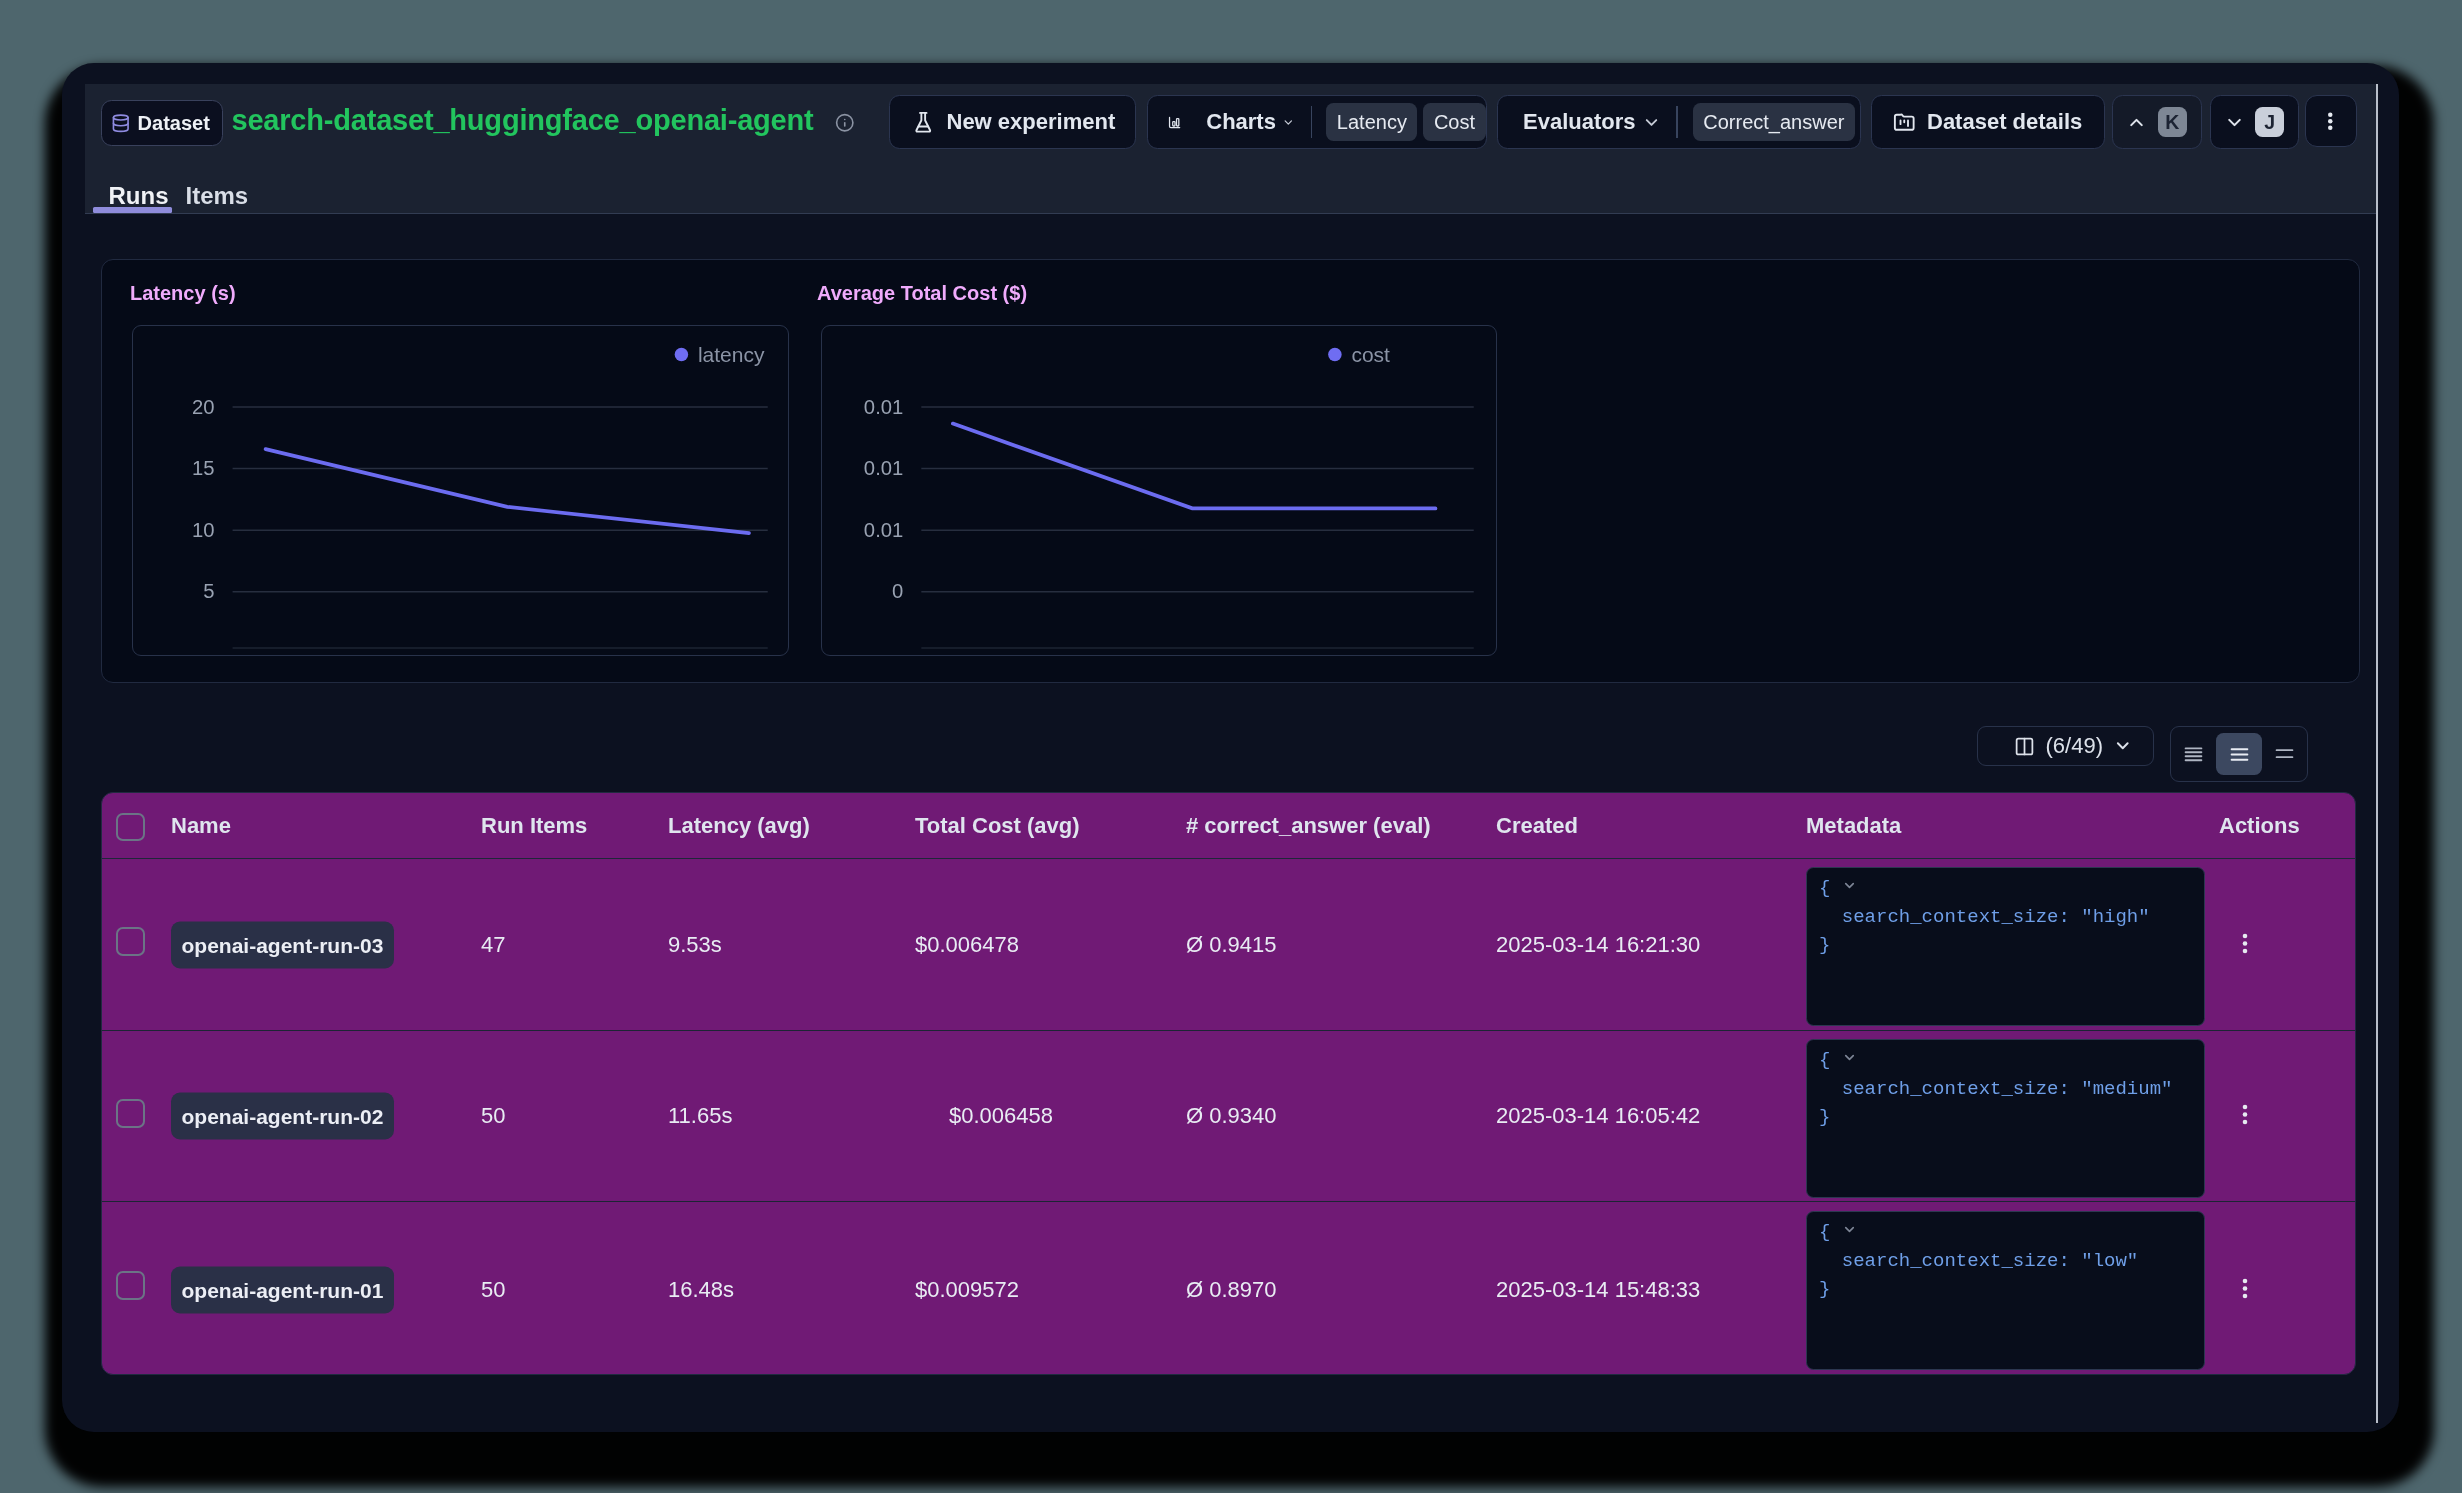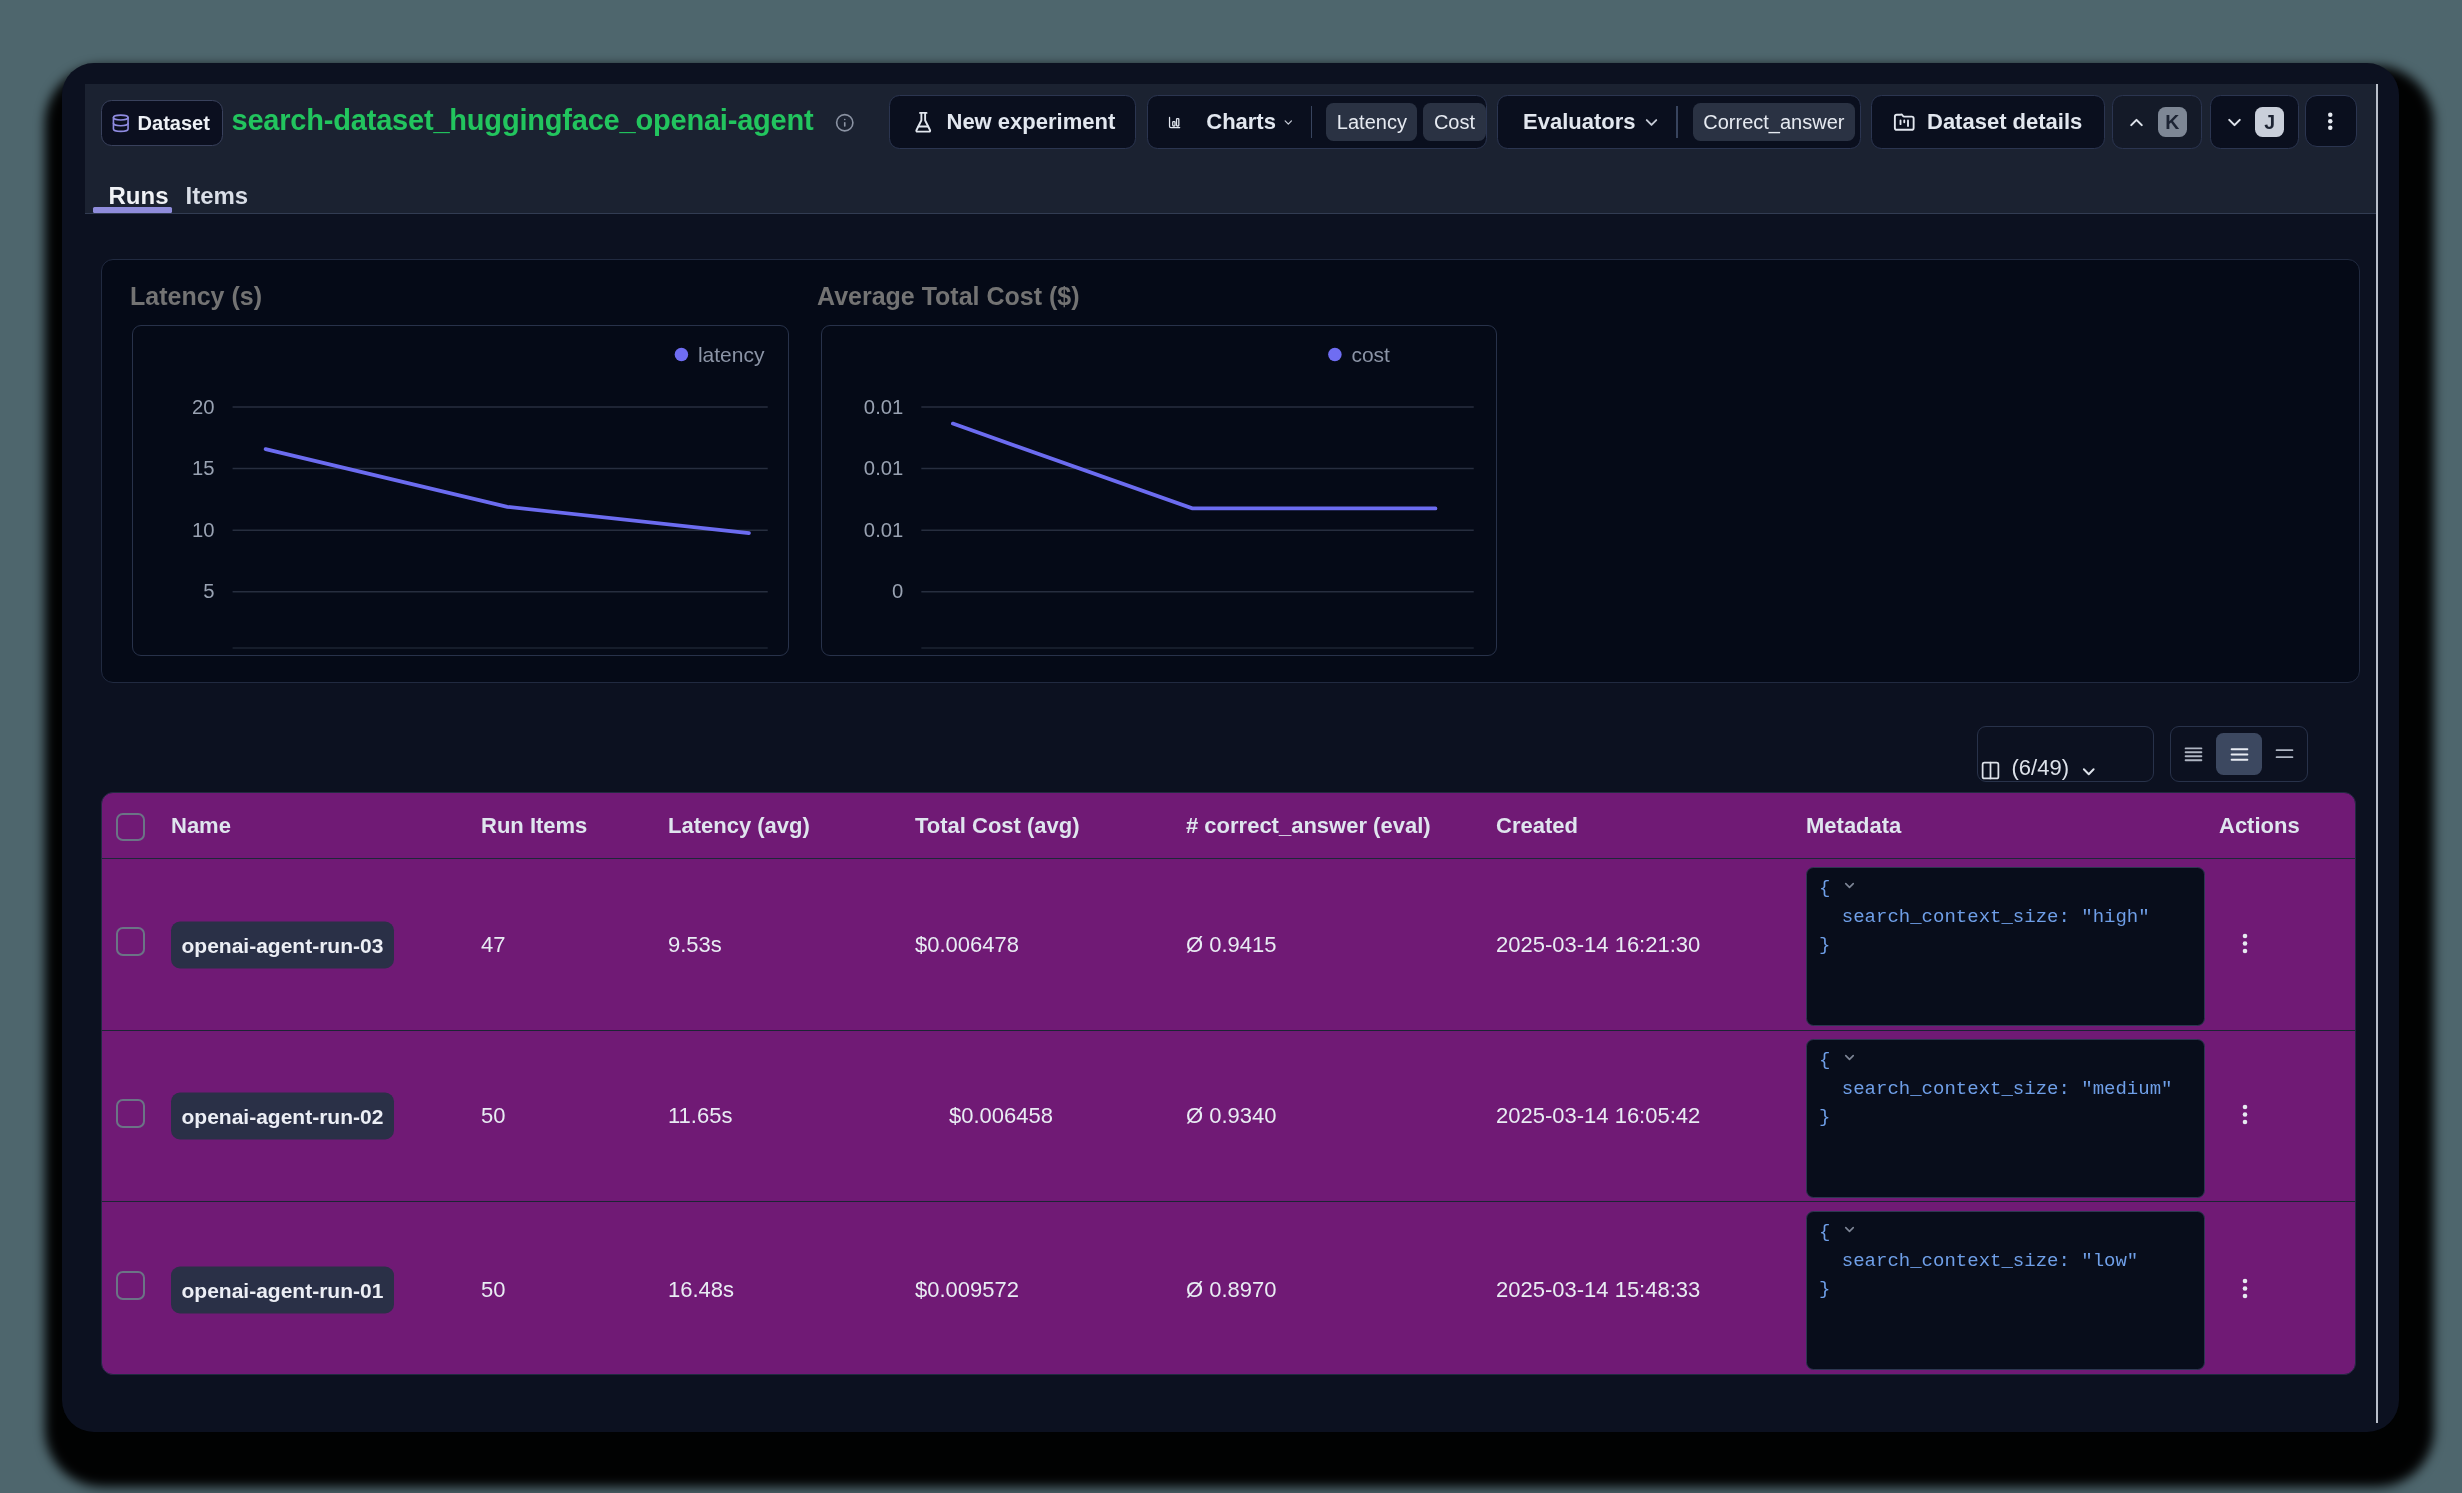--- a/index.html
+++ b/index.html
@@ -34,7 +34,7 @@
   
   .chartsbox { position:absolute; left:39px; top:196px; width:2259px; height:424px;
                background:#050a17; border:1.5px solid #212a40; border-radius:12px; }
-  .ctitle { position:absolute; top:22px; font-size:25px; font-weight:bold; color:#737373; }
+  .ctitle { position:absolute; top:22px; font-size:20px; font-weight:bold; color:#f0abfc; }
   .cpanel { position:absolute; top:65px; height:331px; border:1.5px solid #28324a;
             border-radius:9px; background:#050a17; }
   

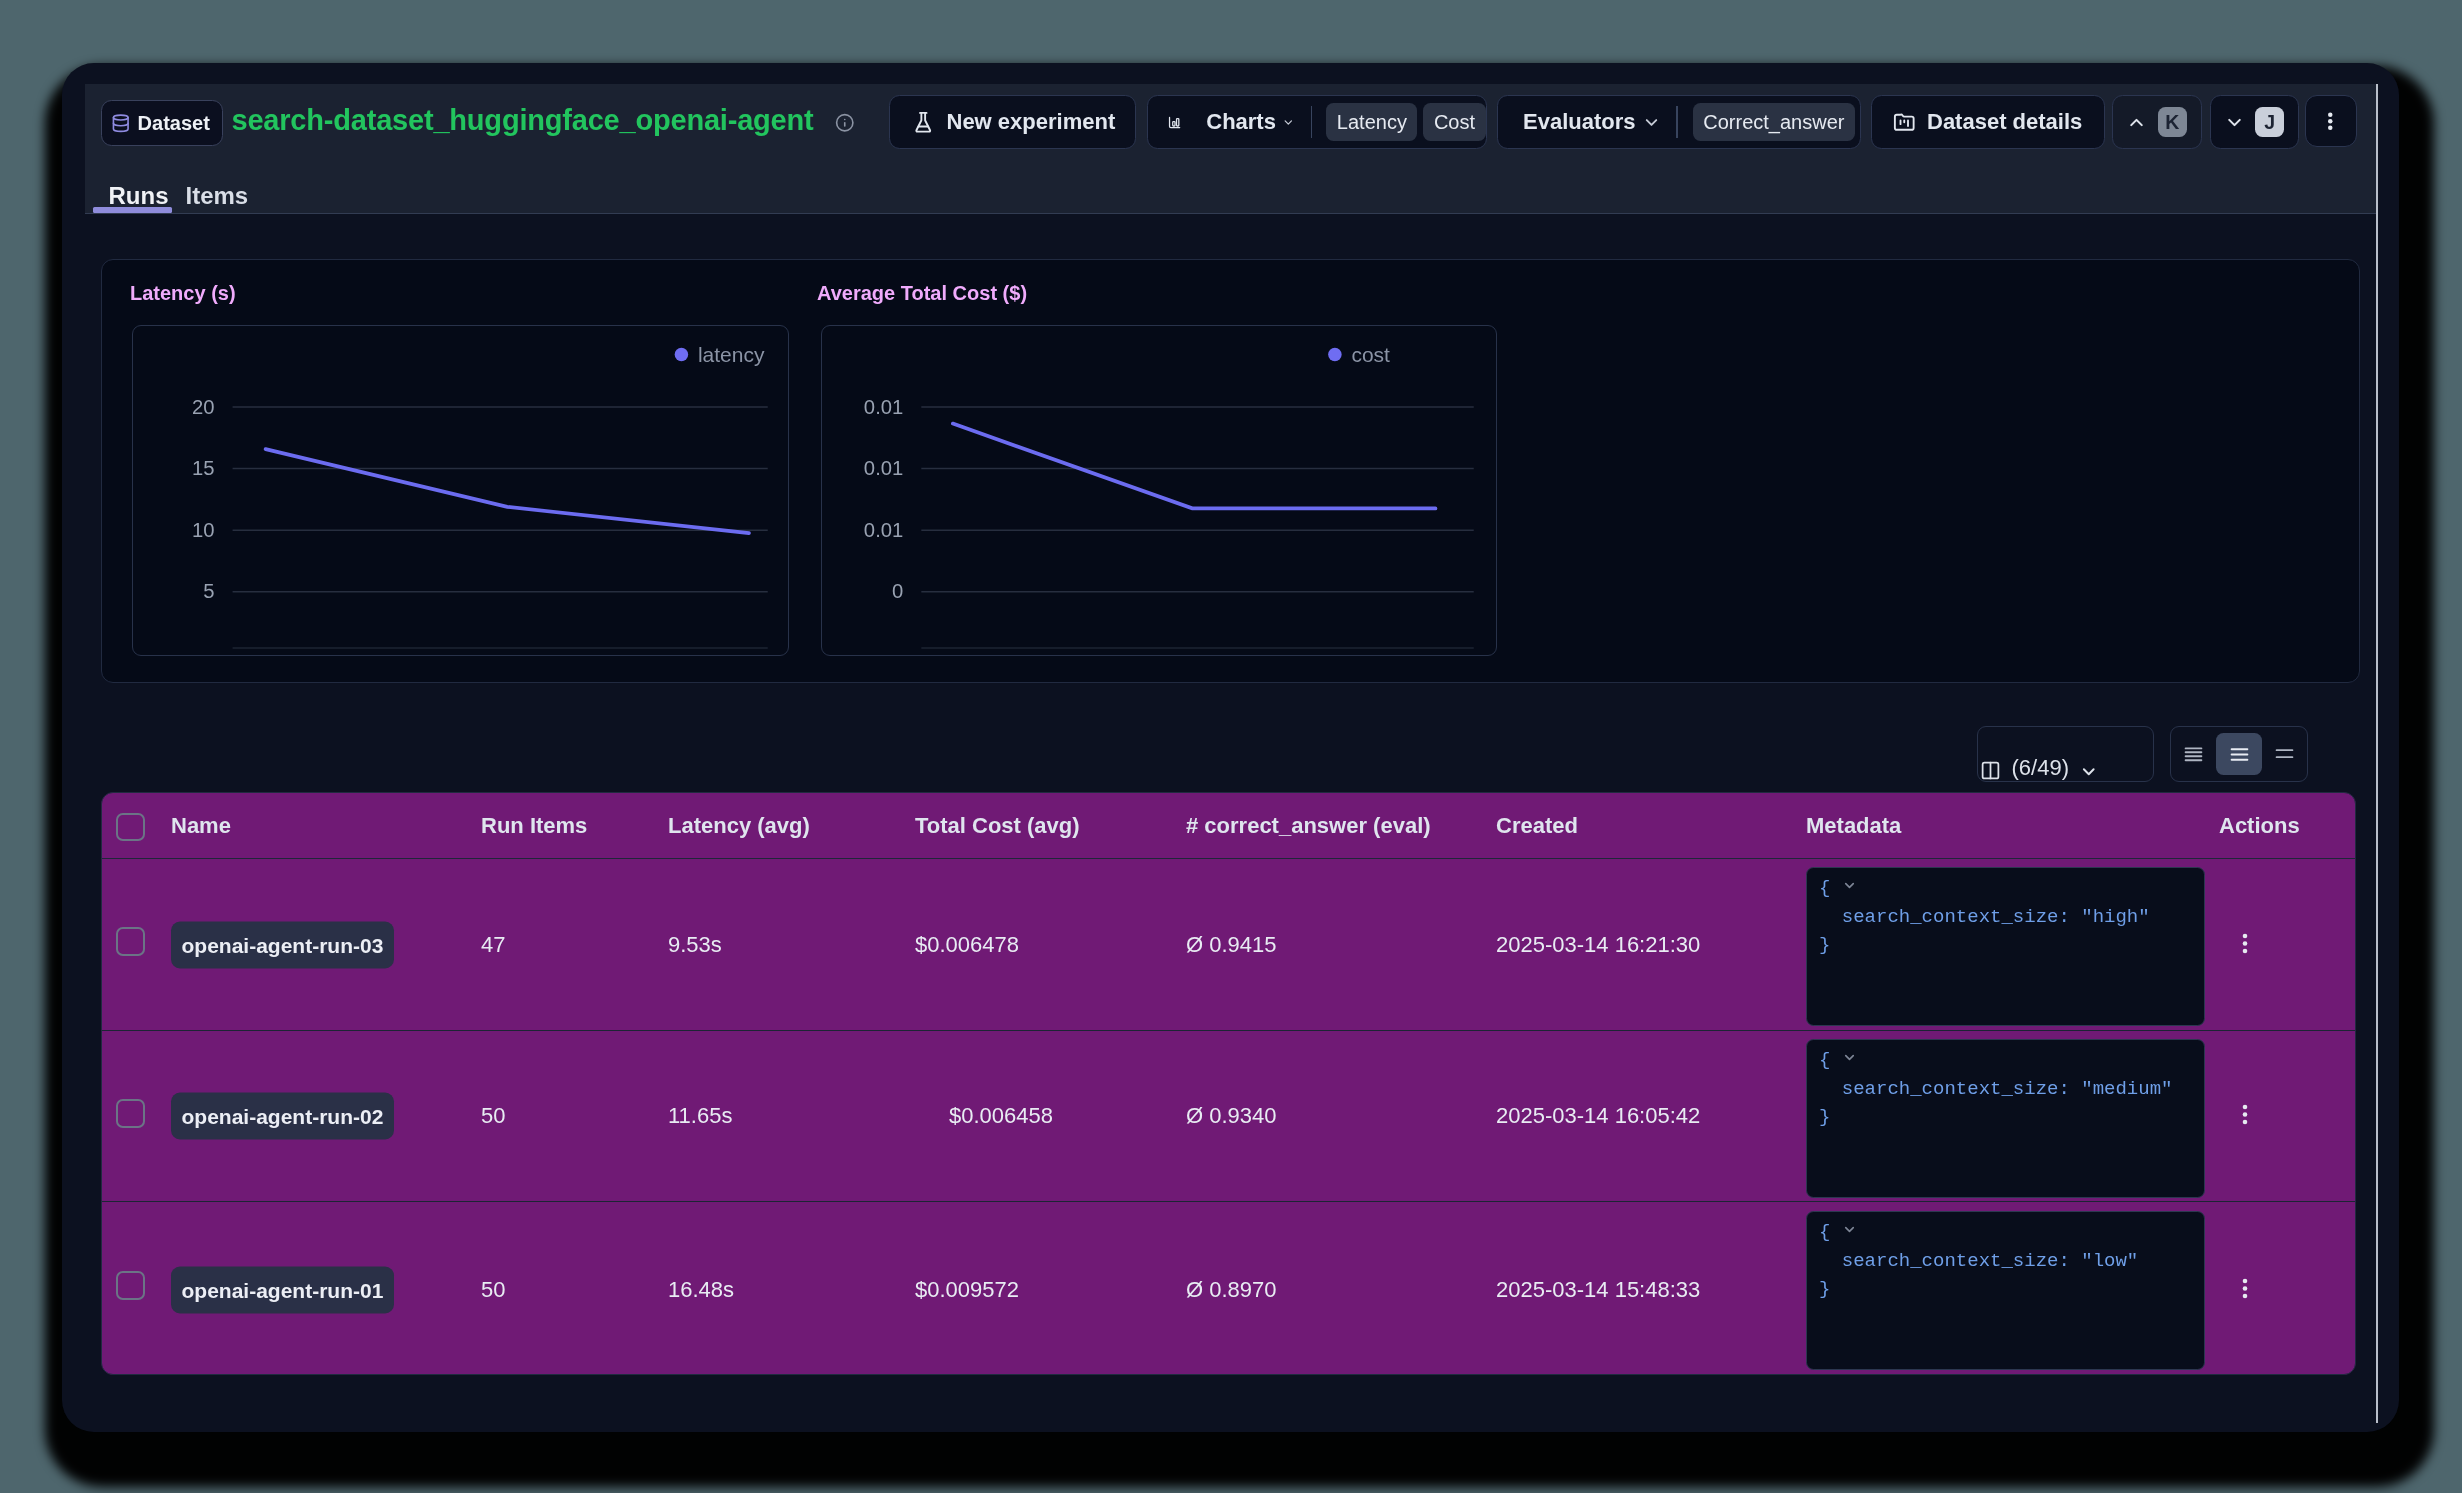--- a/index.html
+++ b/index.html
@@ -194,7 +194,7 @@
     </div>
   </div>
 
-  <div class="ctl" style="left:1915px; top:663px; width:177px; height:56px; gap:10.5px; padding-left:2px;align-items:flex-end;">
+  <div class="ctl" style="left:1915px; top:663px; width:177px; height:40px; gap:10.5px; padding-left:36px;">
     <svg width="21" height="21" viewBox="0 0 24 24" fill="none" stroke="#dde2ea" stroke-width="2" stroke-linecap="round">
         <rect x="3" y="3" width="18" height="18" rx="2"></rect>
         <path d="M12 3v18"></path>

